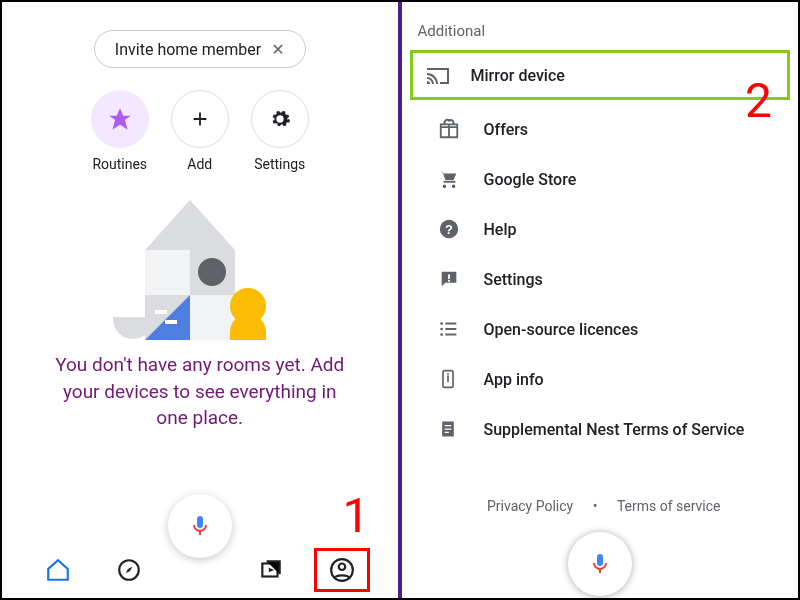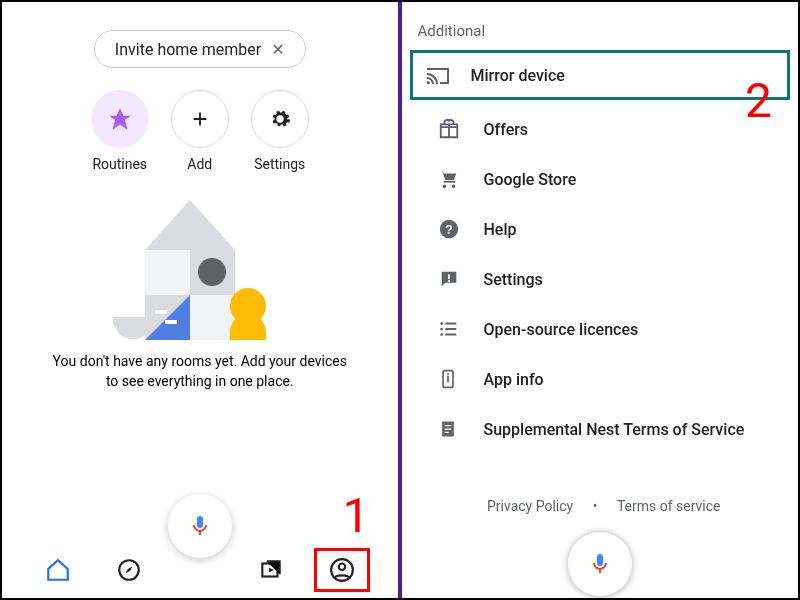--- a/index.html
+++ b/index.html
@@ -77,7 +77,7 @@
     padding:14px 36px; font-size:16px; color:#202124; font-weight:500;
   }
   .r-item .ic { width:24px; text-align:center; color:#5f6368; flex:0 0 24px;}
-  .mirror-box { border:3px solid #0f766e; margin:0 8px 4px; }
+  .mirror-box { border:3px solid #84cc16; margin:0 8px 4px; }
   .mirror-box .r-item { padding:10px 12px; }
 
   .ann-2 { position:absolute; top:70px; right:26px; color:#ff0000; font-size:48px; font-weight:400;}

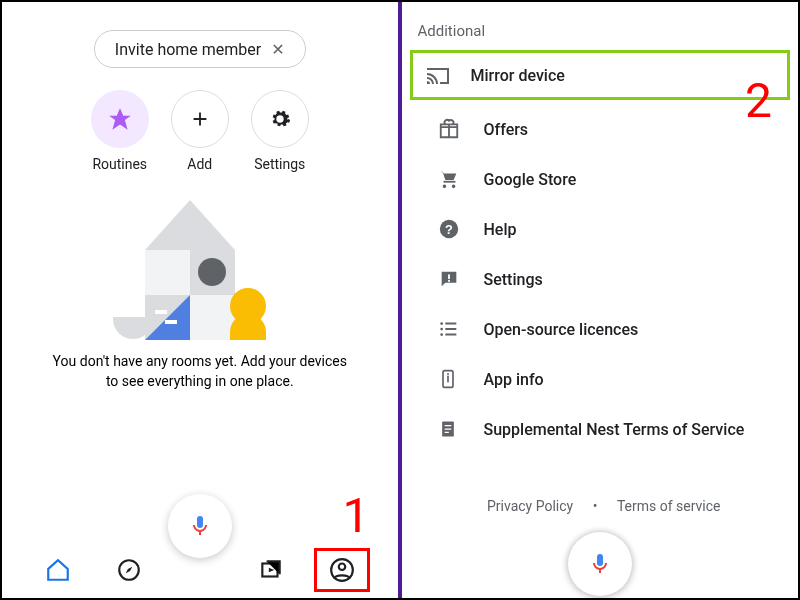--- a/index.html
+++ b/index.html
@@ -53,7 +53,7 @@
   .illus .sun  { position:absolute; top:88px;  left:135px; width:36px; height:36px; background:#fbbc04; border-radius:50%;}
   .illus .body { position:absolute; top:114px; left:135px; width:36px; height:26px; background:#fbbc04; border-radius:18px 18px 0 0;}
 
-  .empty-msg { width: 300px; margin: 0 auto; text-align: center; font-size: 14px; color:#000000; line-height:1.4;}
+  .empty-msg { width: 300px; margin: 0 auto; text-align: center; font-size: 19px; color:#701a75; line-height:1.4;}
 
   .mic-pill {
     position:absolute; bottom:40px; left:50%; transform:translateX(-50%);

